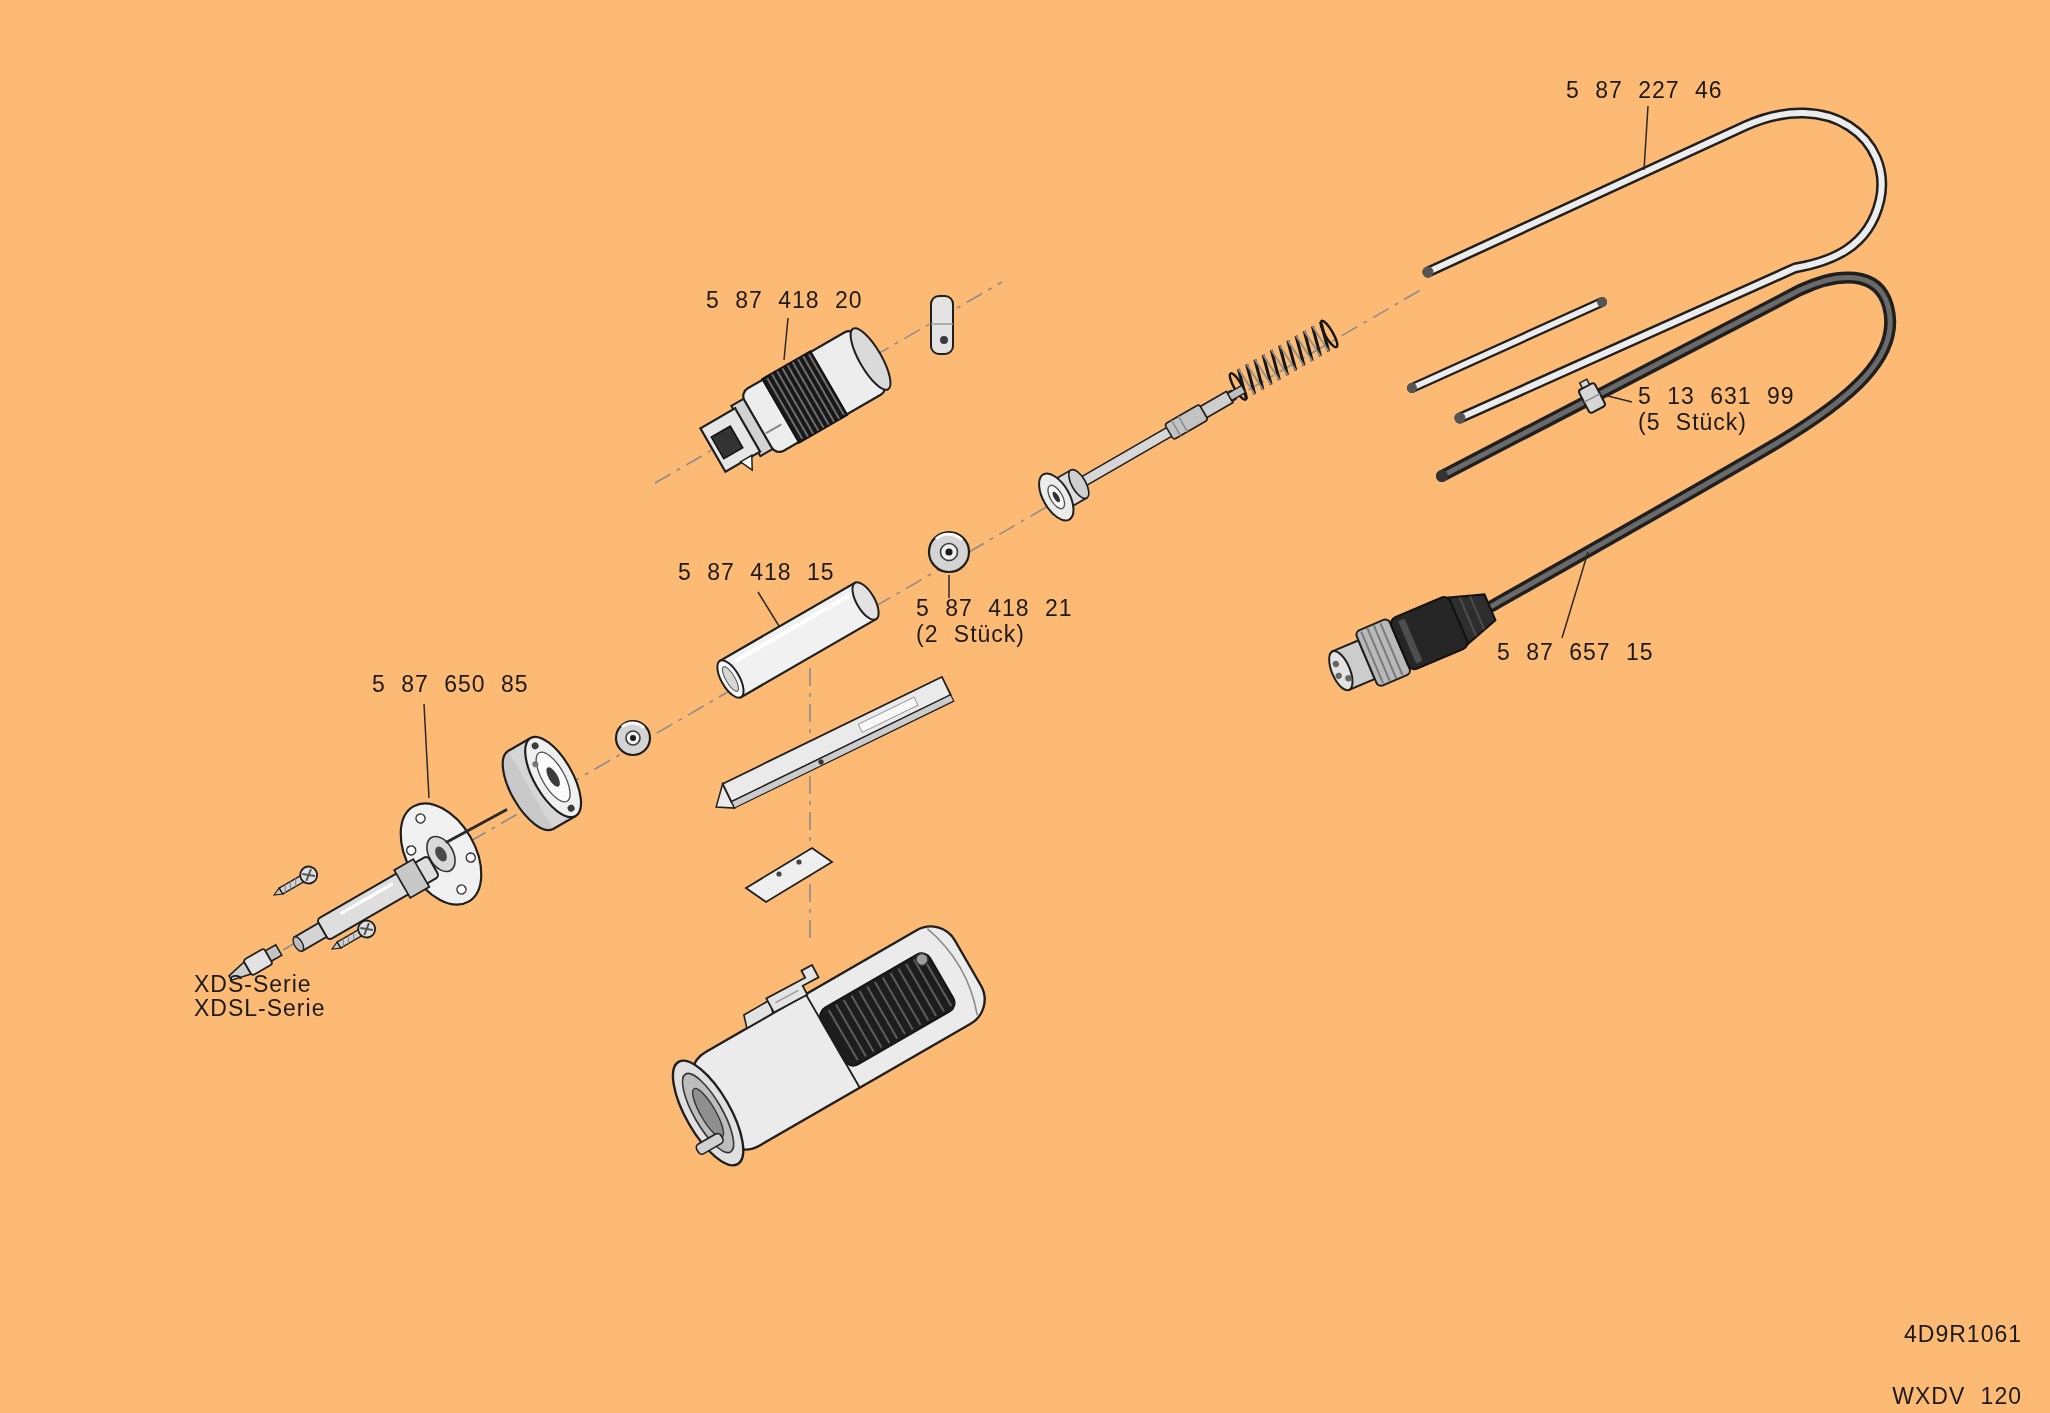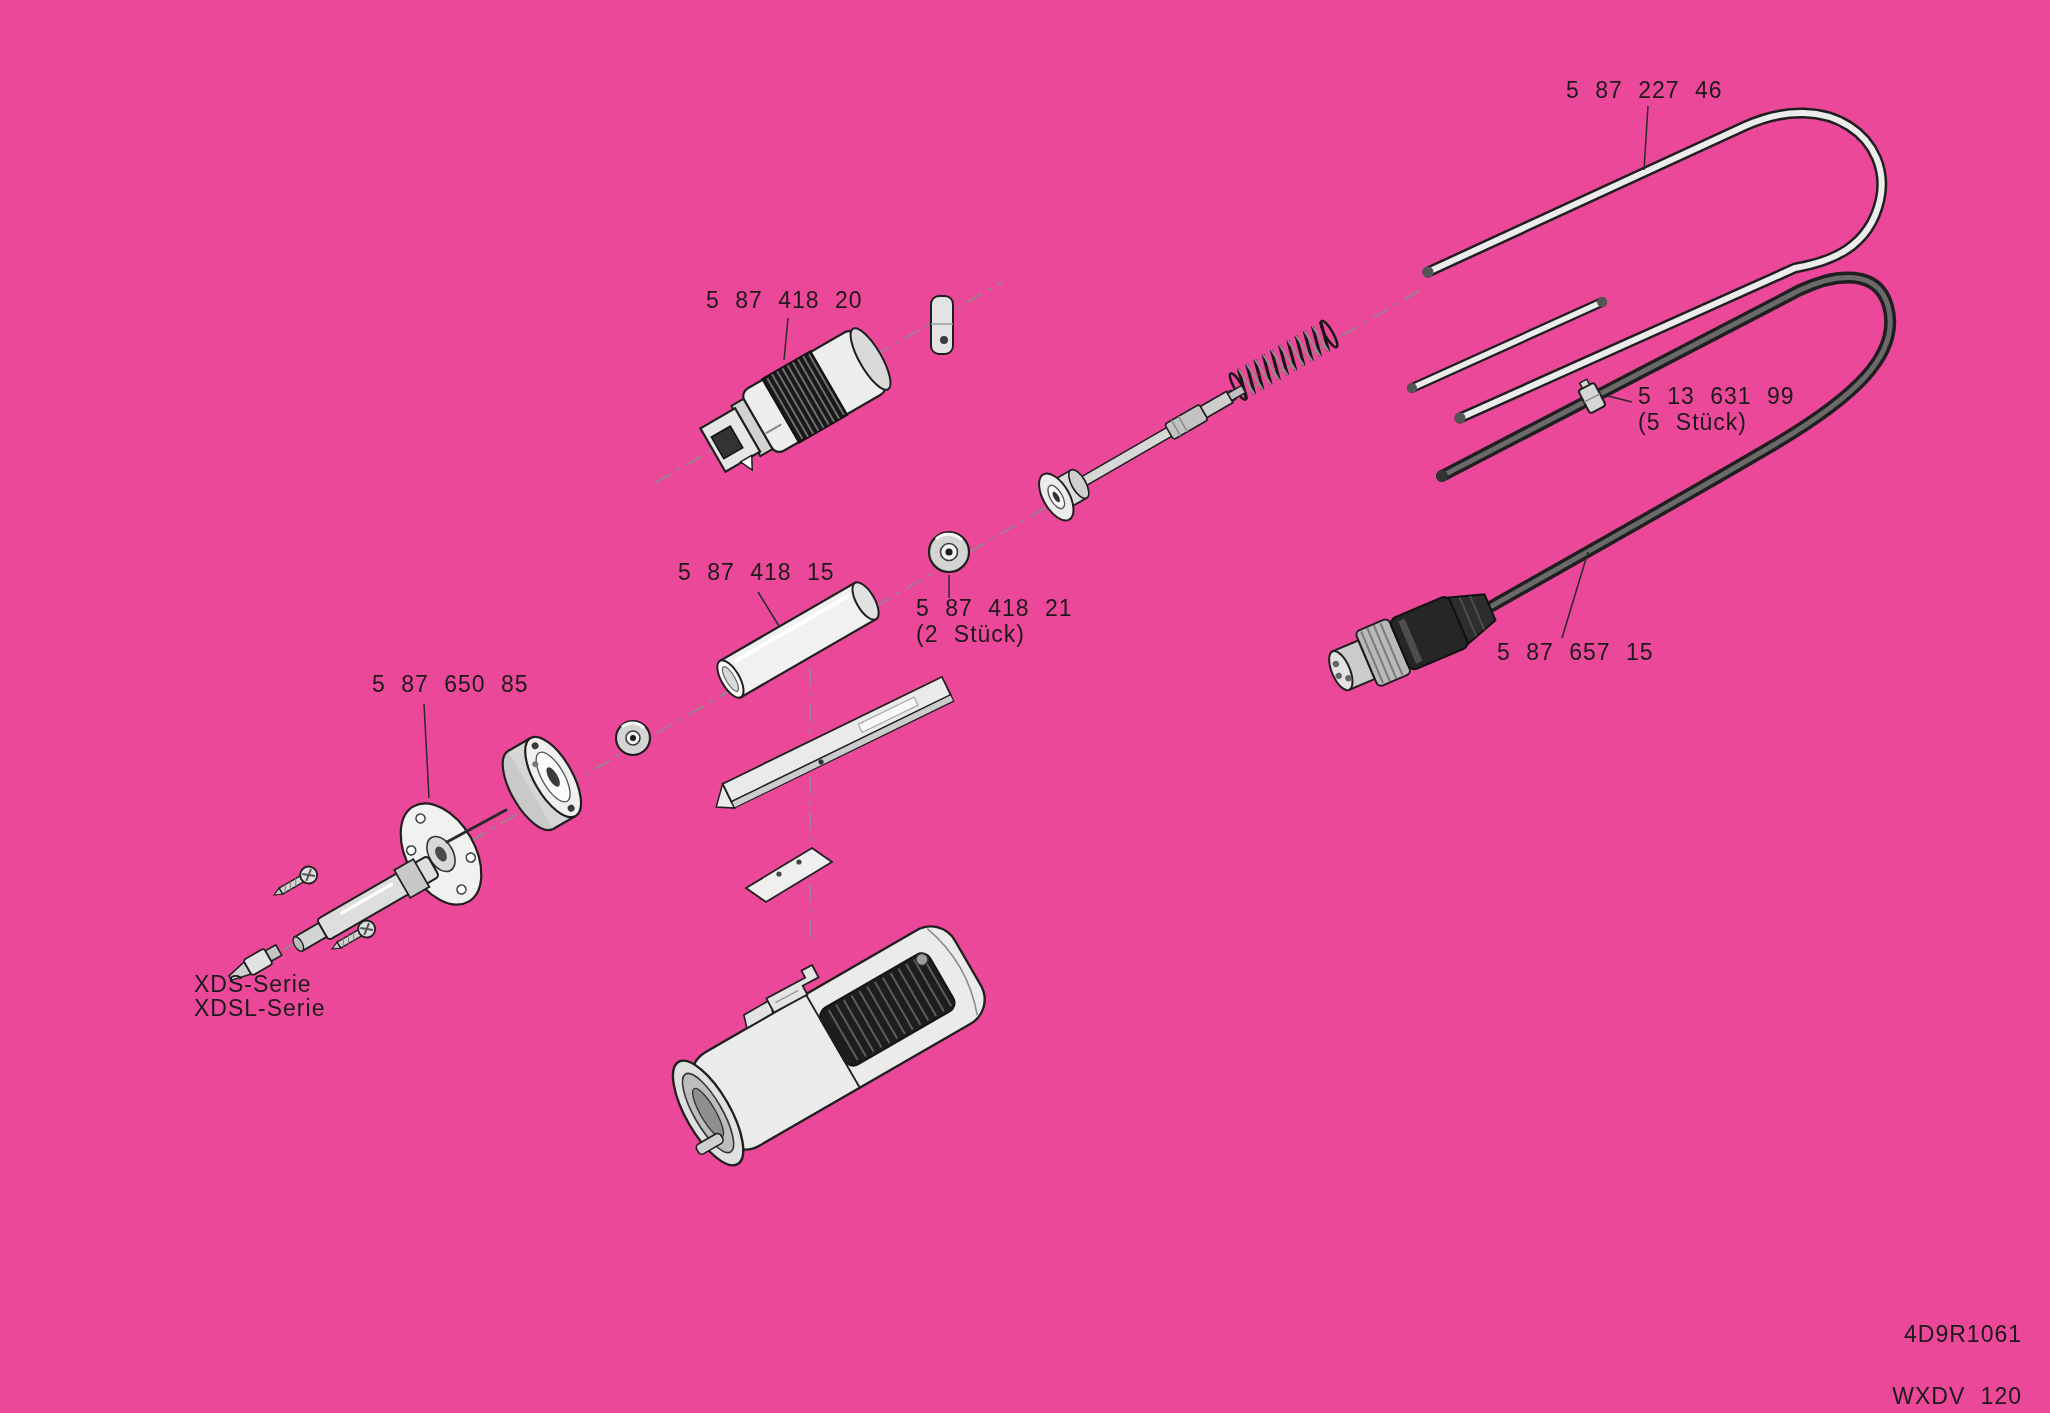--- a/index.html
+++ b/index.html
@@ -3,7 +3,7 @@
 <meta charset="utf-8">
 <style>
   html,body{margin:0;padding:0;background:#ffffff;}
-  .stage{position:relative;width:2050px;height:1413px;background:#ec4899;overflow:hidden;}
+  .stage{position:relative;width:2050px;height:1413px;background:#fdba74;overflow:hidden;}
   svg{display:block;}
   .lbl{font-family:"Liberation Sans",sans-serif;font-size:23px;fill:#1a1a1a;letter-spacing:1px;word-spacing:8px;}
   .lbl-end{text-anchor:end;}

